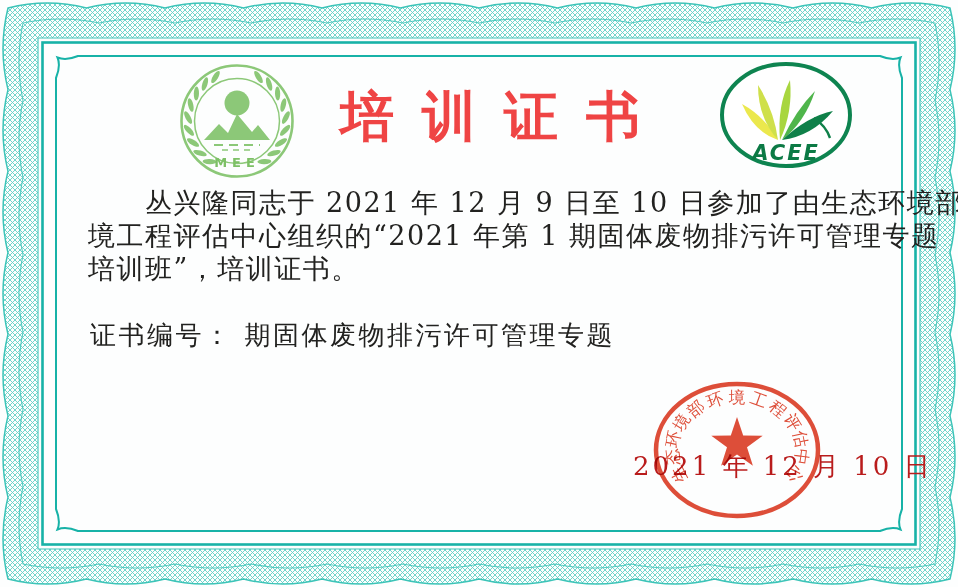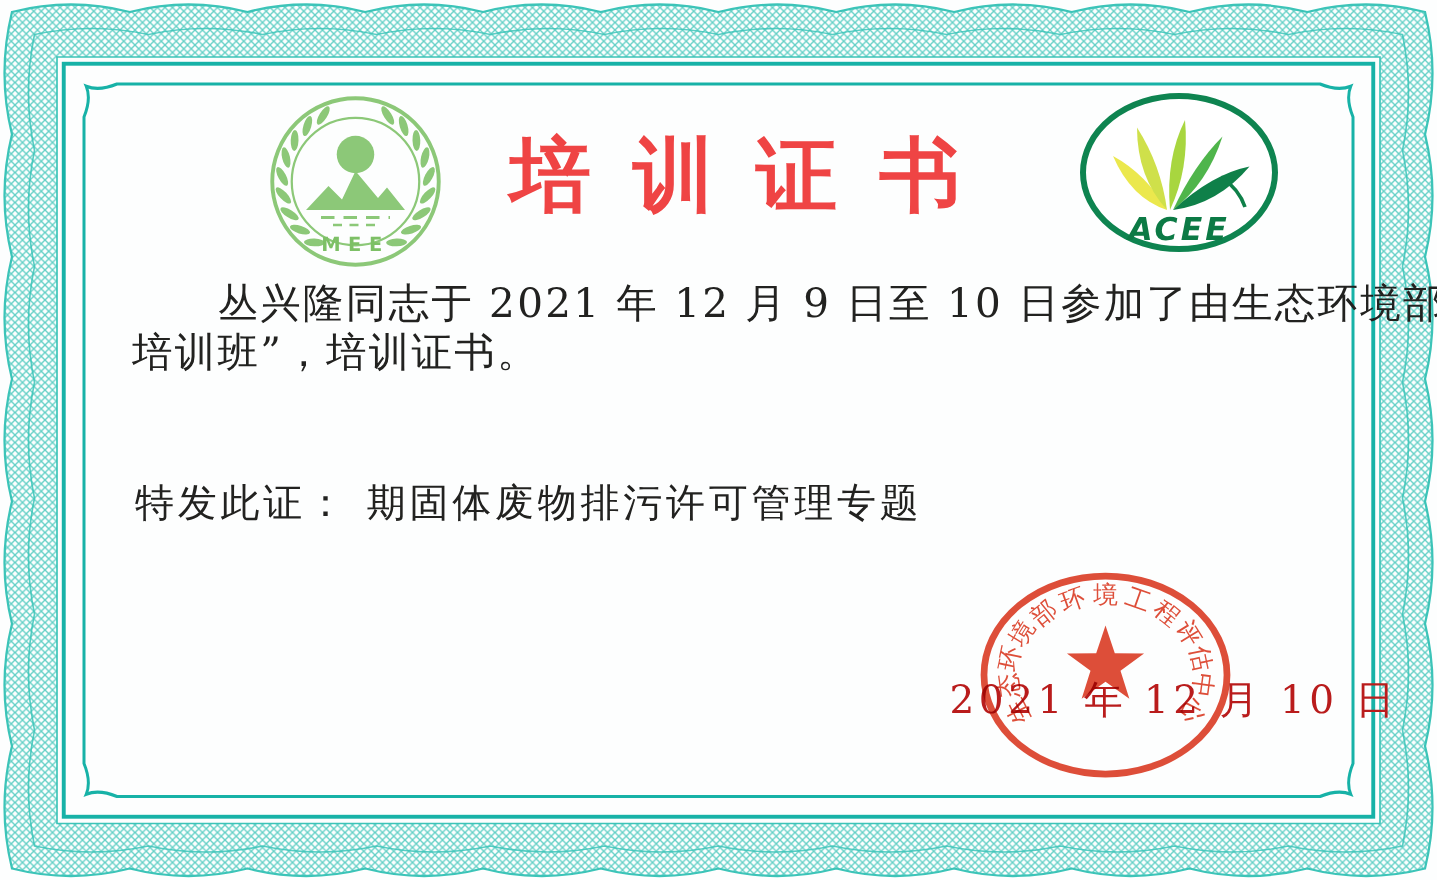--- a/index.html
+++ b/index.html
@@ -103,6 +103,7 @@
 
   <div class="body-text">
     <div class="line indent">丛兴隆同志于 2021 年 12 月 9 日至 10 日参加了由生态环境部环</div>
+    <div class="line">境工程评估中心组织的“2021 年第 1 期固体废物排污许可管理专题</div>
     <div class="line">培训班”，培训证书。</div>
   </div>
 

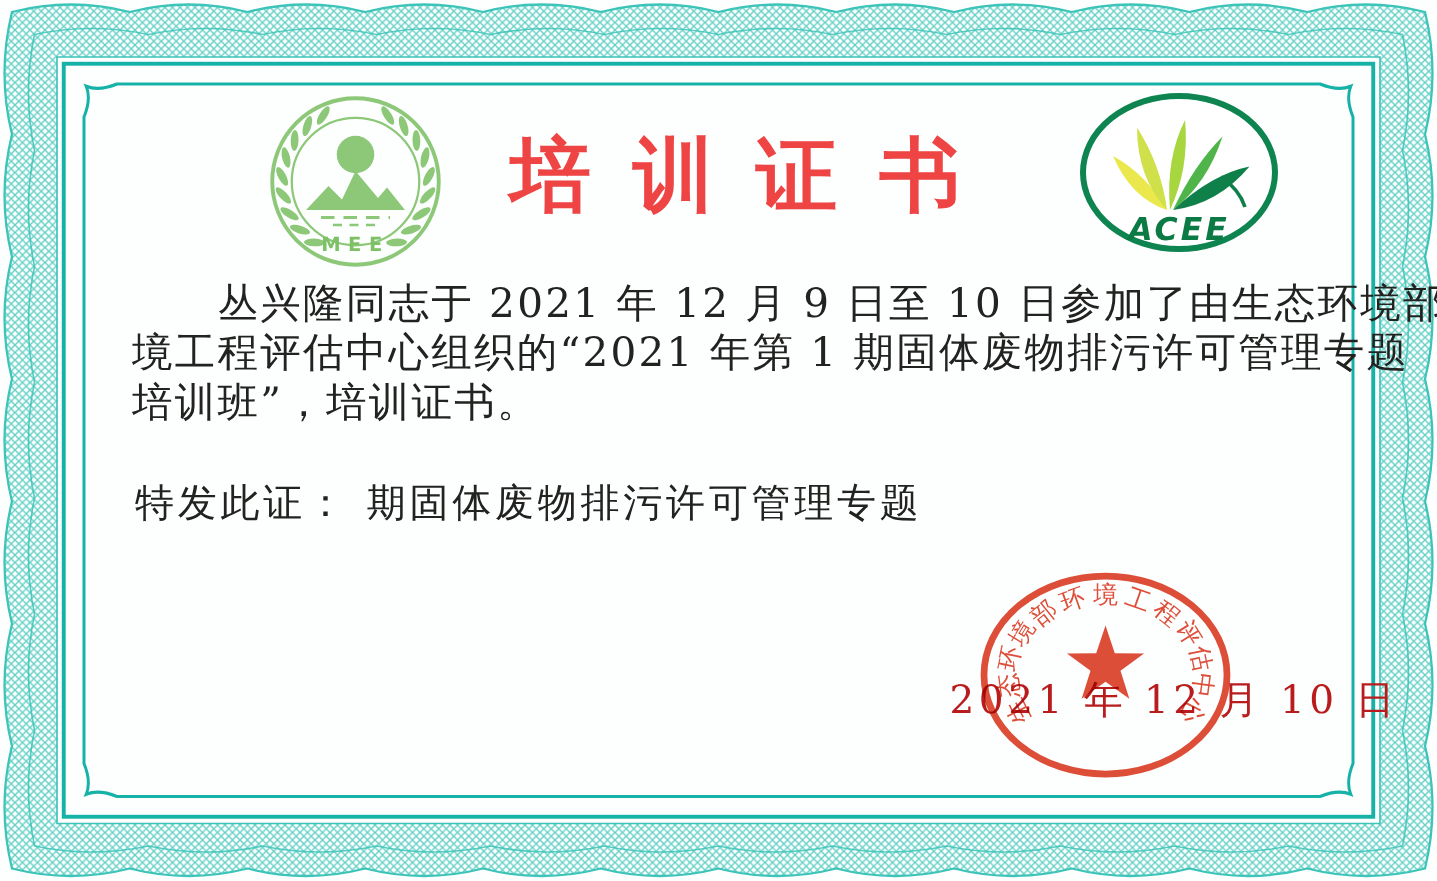--- a/index.html
+++ b/index.html
@@ -108,7 +108,7 @@
   </div>
 
   <div class="field work-unit">
-    <span class="label">特发此证：</span><span>期固体废物排污许可管理专题</span>
+    <span class="label">证书编号：</span><span>期固体废物排污许可管理专题</span>
   </div>
 
 

